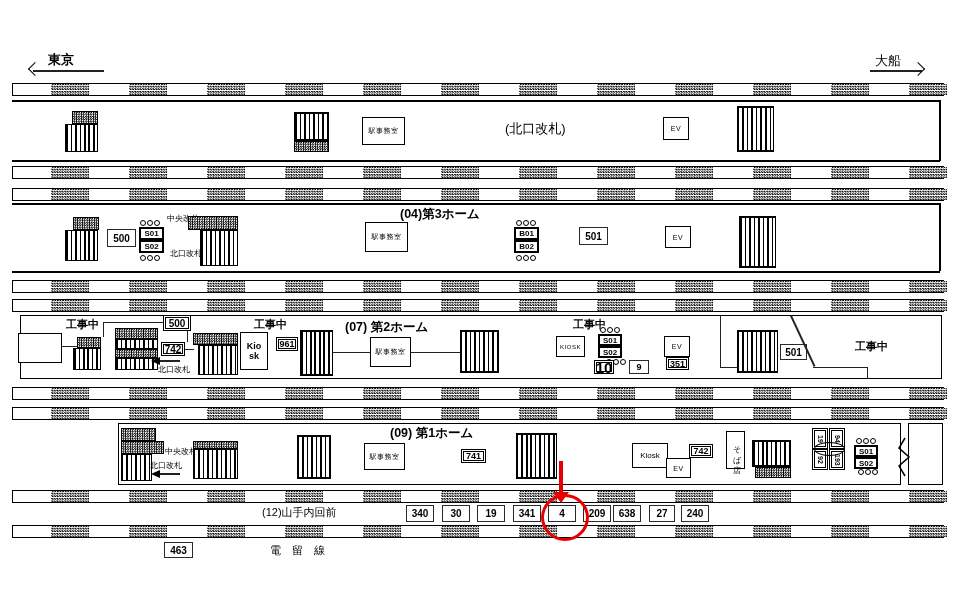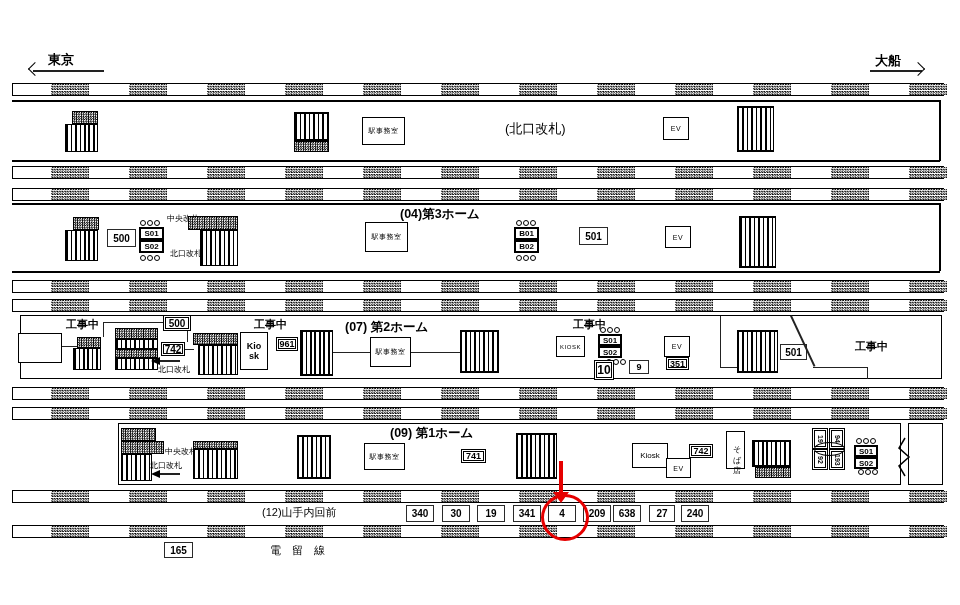--- a/index.html
+++ b/index.html
@@ -57,7 +57,7 @@
   <span class="lbl" style="left:48px;top:51px;font-weight:bold;font-size:13px">東京</span>
   <div class="tl" style="left:33px;top:70px;width:71px;height:1.5px"></div>
   <div class="ahl" style="left:30px;top:64px"></div>
-  <span class="lbl" style="left:875px;top:52px;font-weight:bold;font-size:13px">大船</span>
+  <span class="lbl" style="left:875px;top:52px;font-weight:normal;font-size:13px">大船</span>
   <div class="tl" style="left:870px;top:70px;width:52px;height:1.5px"></div>
   <div class="ahr" style="left:913px;top:64px"></div>
 

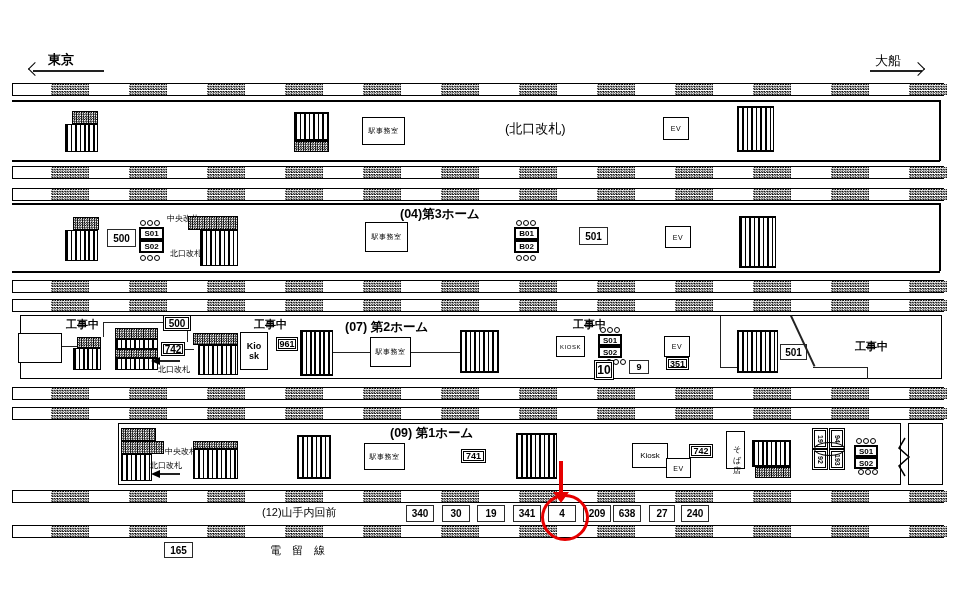--- a/index.html
+++ b/index.html
@@ -287,7 +287,7 @@
       <i class="dot"></i>
       <i class="dot"></i>
     </div>
-  <div class="bx bxd" style="left:594px;top:360px;width:20px;height:20px;font-size:12px">10</div>
+  <div class="bx bxd" style="left:594px;top:360px;width:20px;height:14px;font-size:15px">10</div>
   <div class="bx" style="left:629px;top:360px;width:20px;height:14px;font-size:9px">9</div>
   <div class="obx" style="left:664px;top:336px;width:26px;height:21px">EV</div>
   <div class="bx bxd" style="left:666px;top:357px;width:23px;height:13px;font-size:9px">351</div>

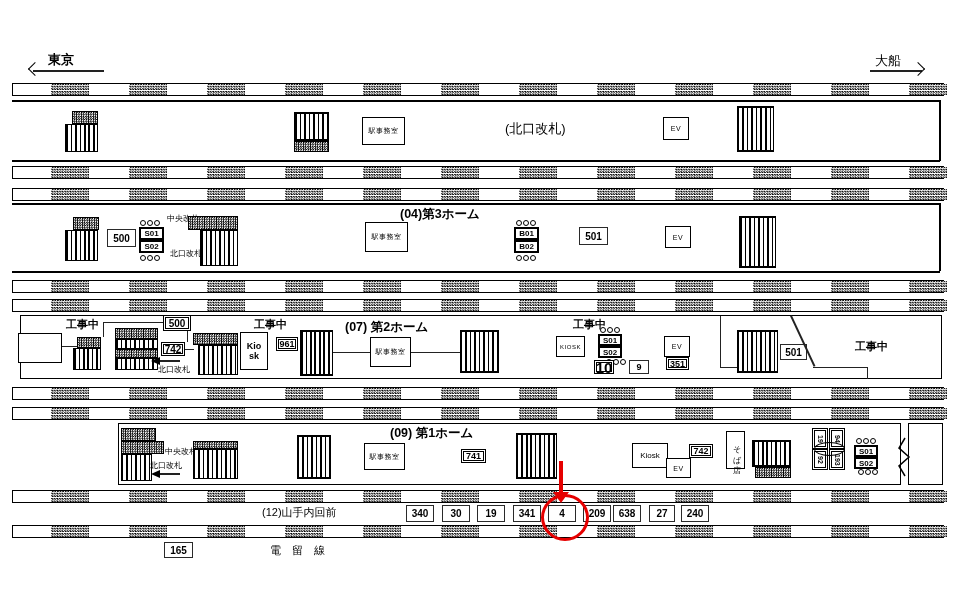--- a/index.html
+++ b/index.html
@@ -358,7 +358,7 @@
   <div class="bx" style="left:681px;top:505px;width:28px;height:17px">240</div>
   <div class="red-circle" style="left:541px;top:494px;width:42px;height:41px"></div>
 
-  <div class="bx" style="left:164px;top:542px;width:29px;height:16px">165</div>
+  <div class="bx" style="left:164px;top:542px;width:29px;height:16px">463</div>
   <span class="lbl" style="left:270px;top:543px;font-size:11px;letter-spacing:4px">電 留 線</span>
 
 </div>

